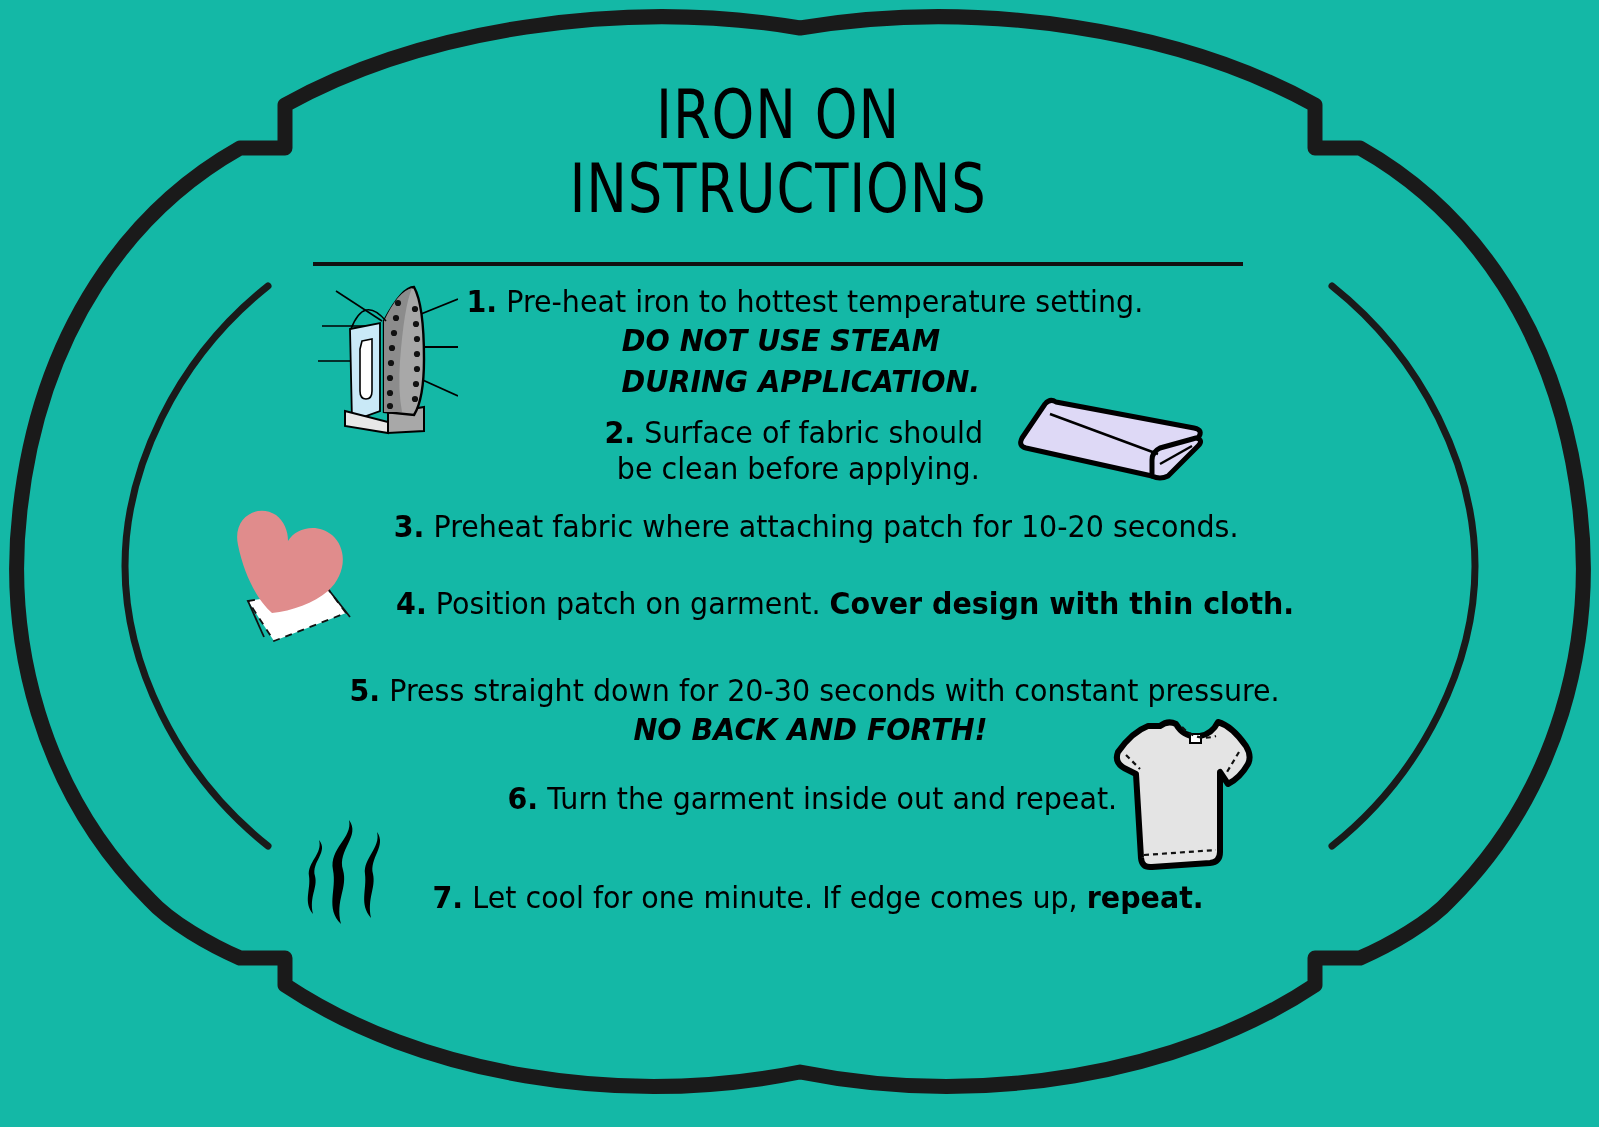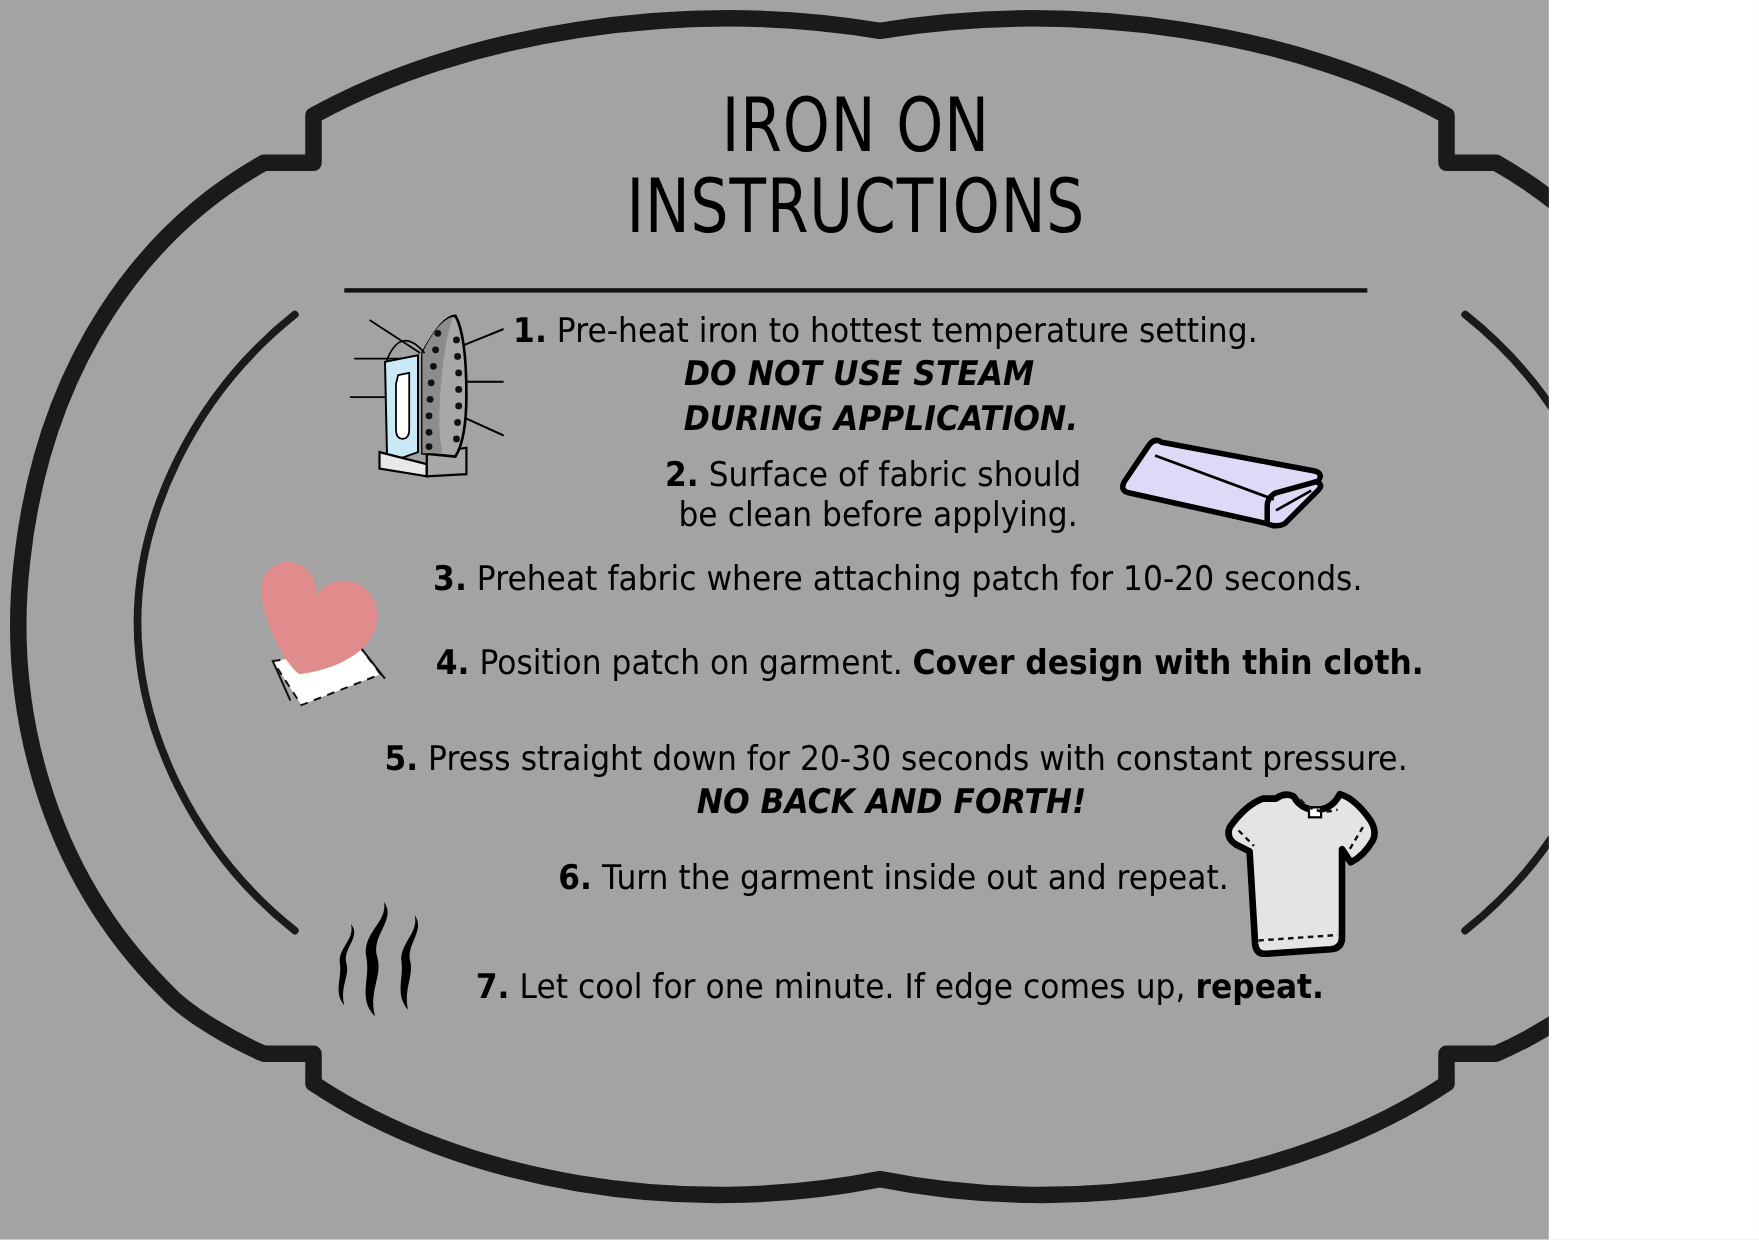--- a/index.html
+++ b/index.html
@@ -13,10 +13,10 @@
   }
   #sheet {
     position: relative;
-    width: 1408px;
+    width: 1599px;
     height: 1127px;
     overflow: hidden;
-    background: #a3a3a3;
+    background: #14b8a6;
   }
   #frame-svg {
     position: absolute;

